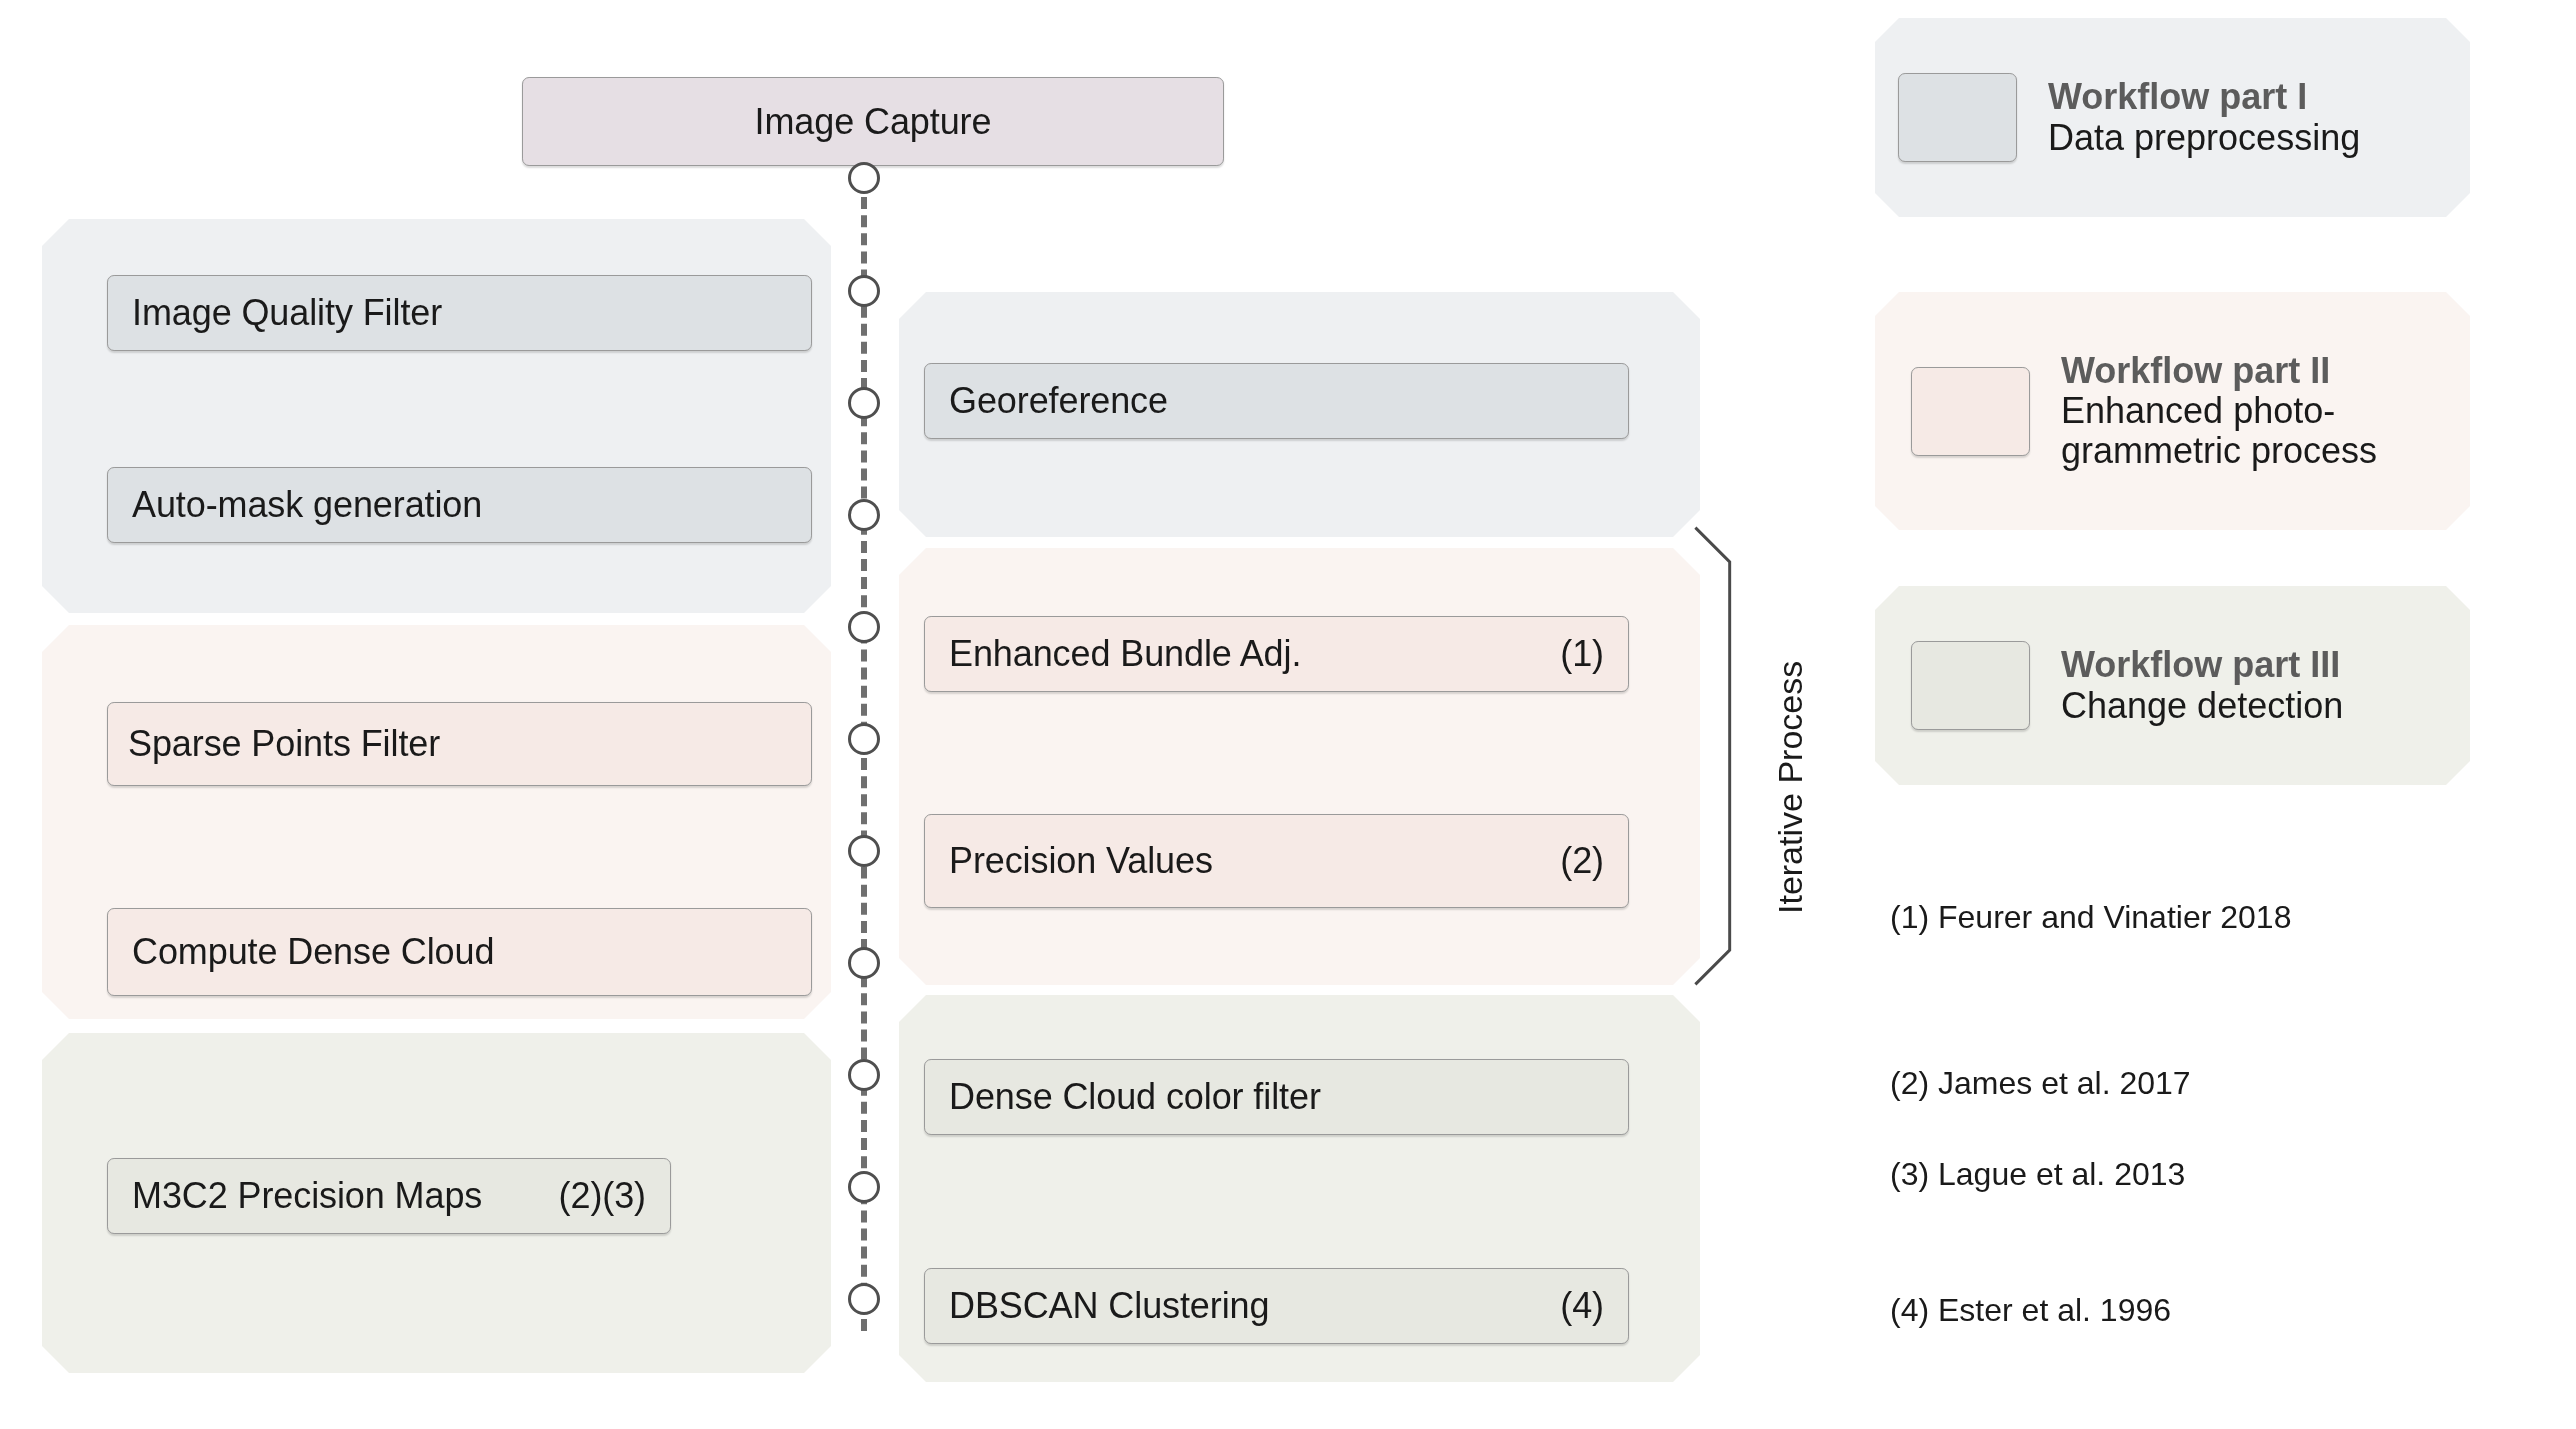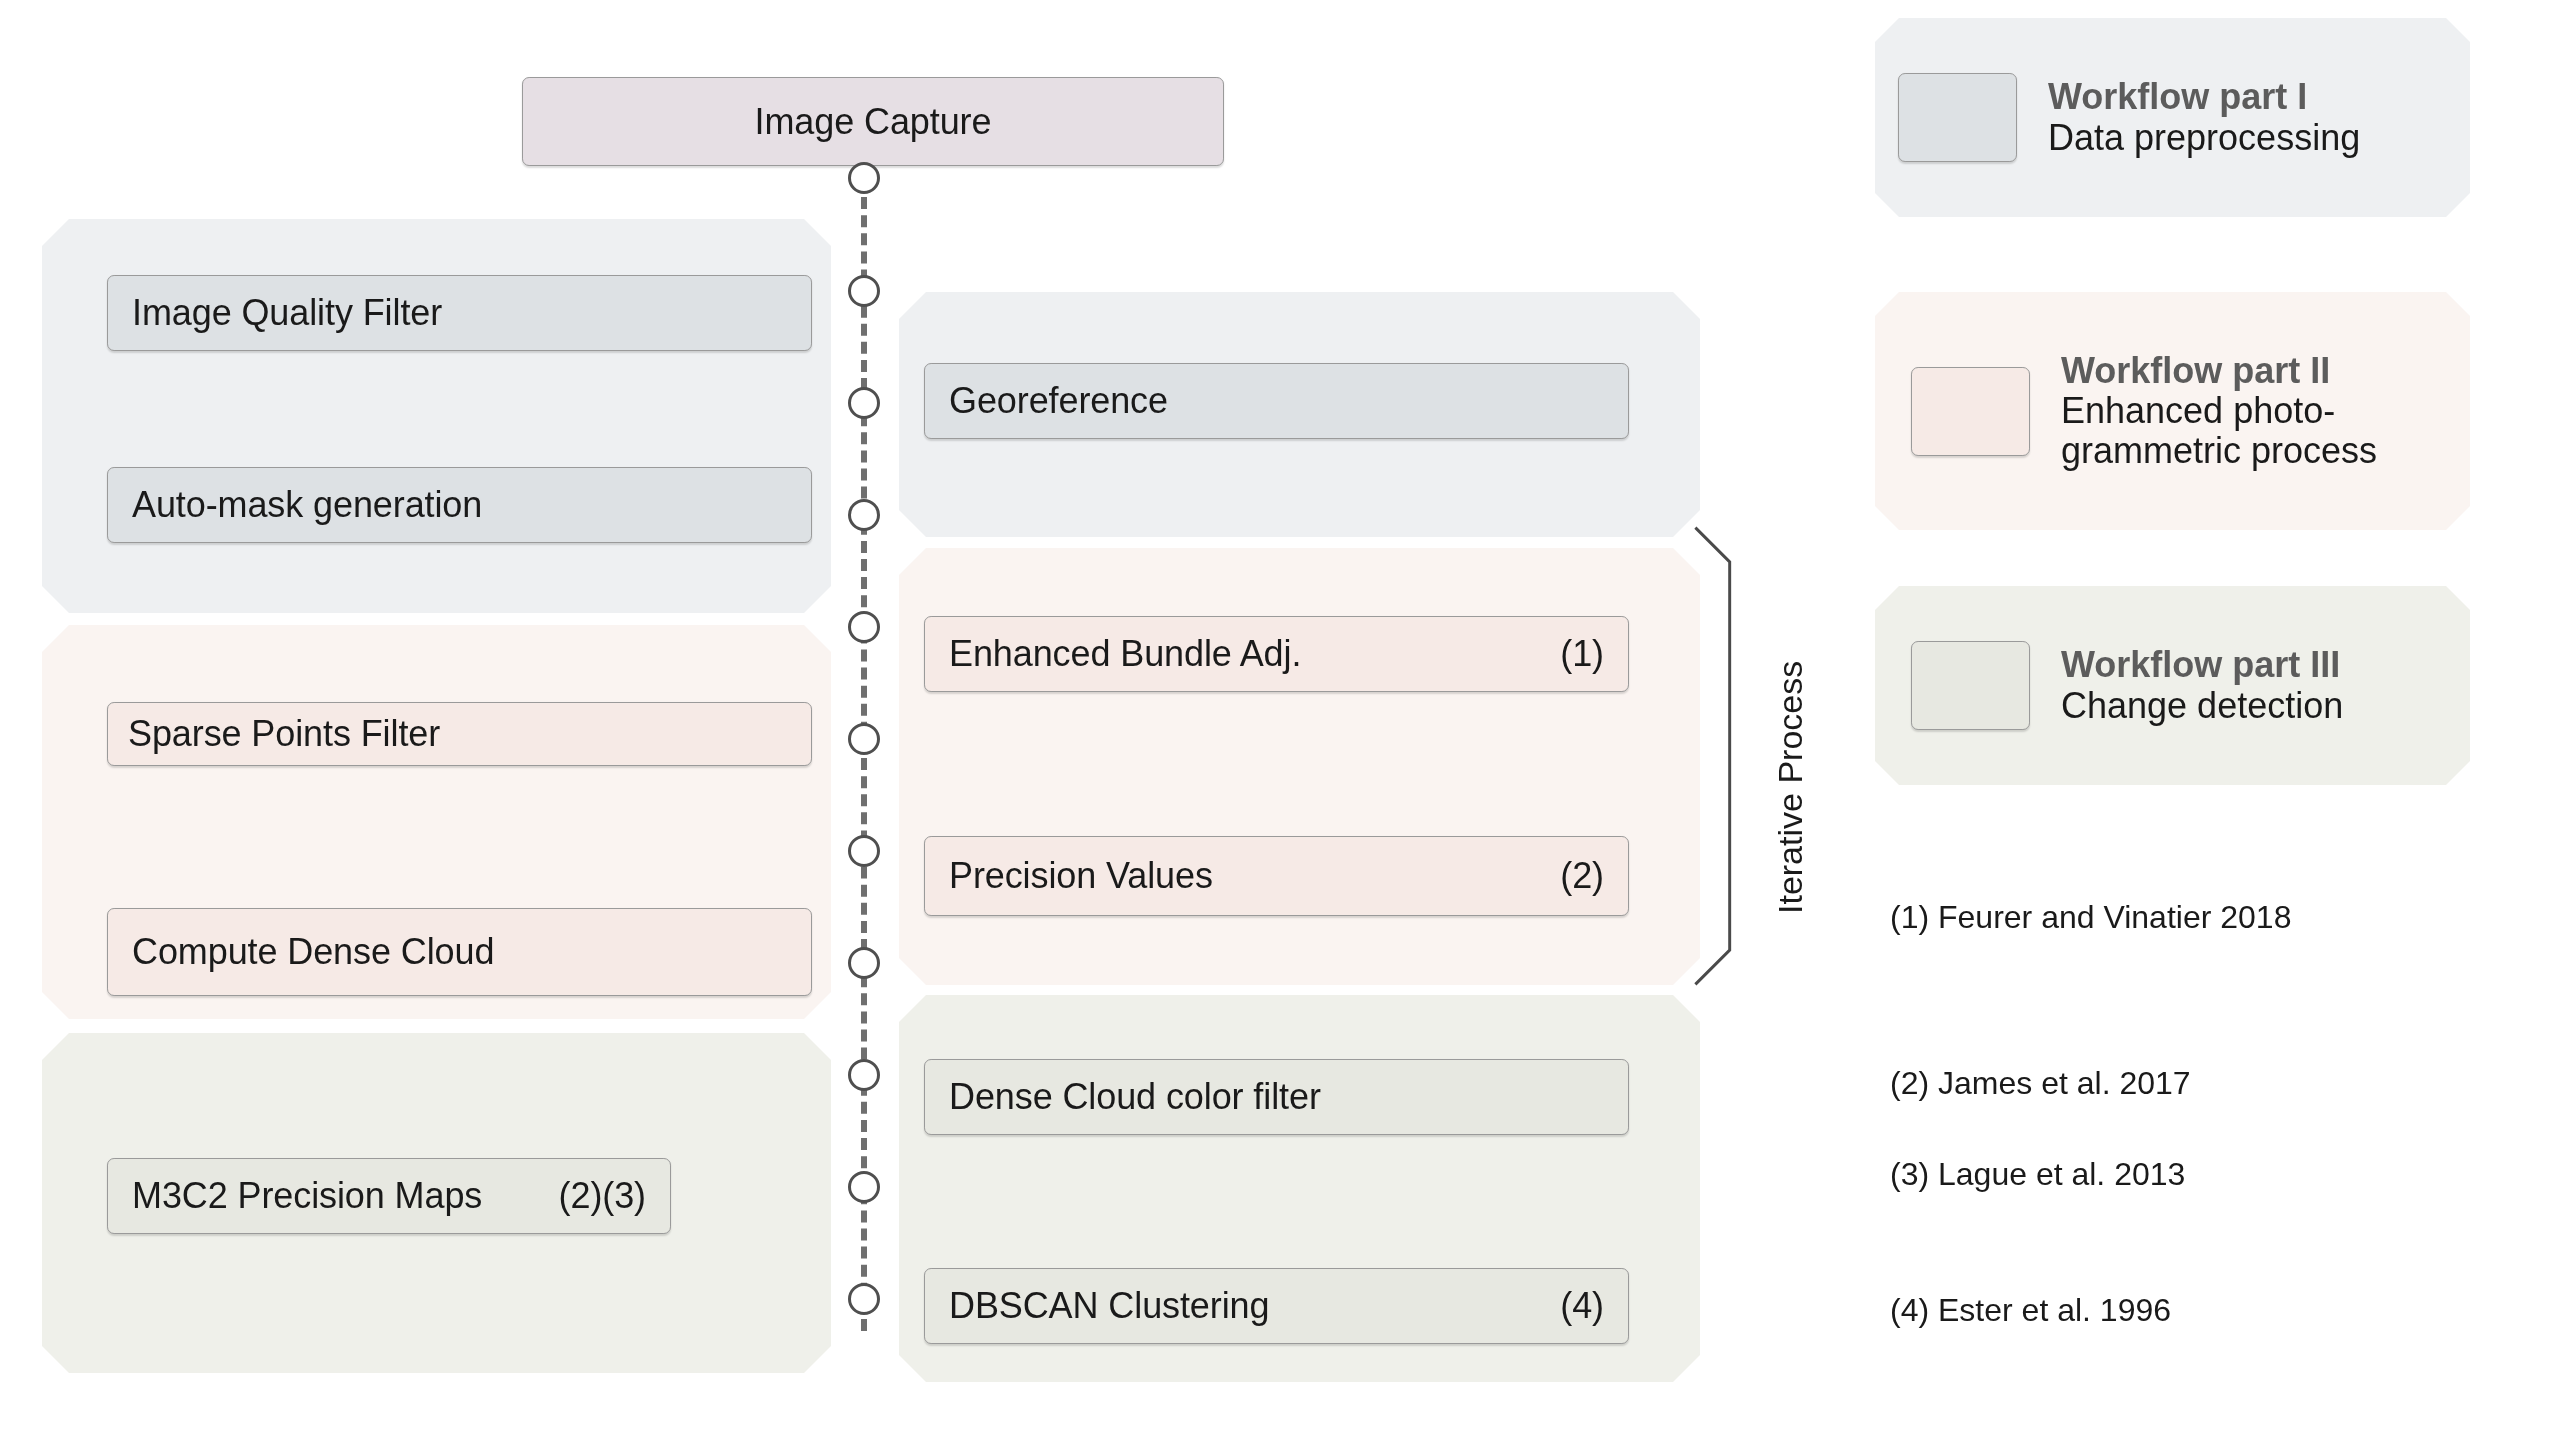--- a/index.html
+++ b/index.html
@@ -162,7 +162,7 @@
     <span class="lbl">Auto-mask generation</span>
   </div>
 
-  <div class="step fill-pink" style="left:107px; top:702px; width:705px; height:64px;padding-left:20px;">
+  <div class="step fill-pink" style="left:107px; top:702px; width:705px; height:84px;padding-left:20px;">
     <span class="lbl">Sparse Points Filter</span>
   </div>
 

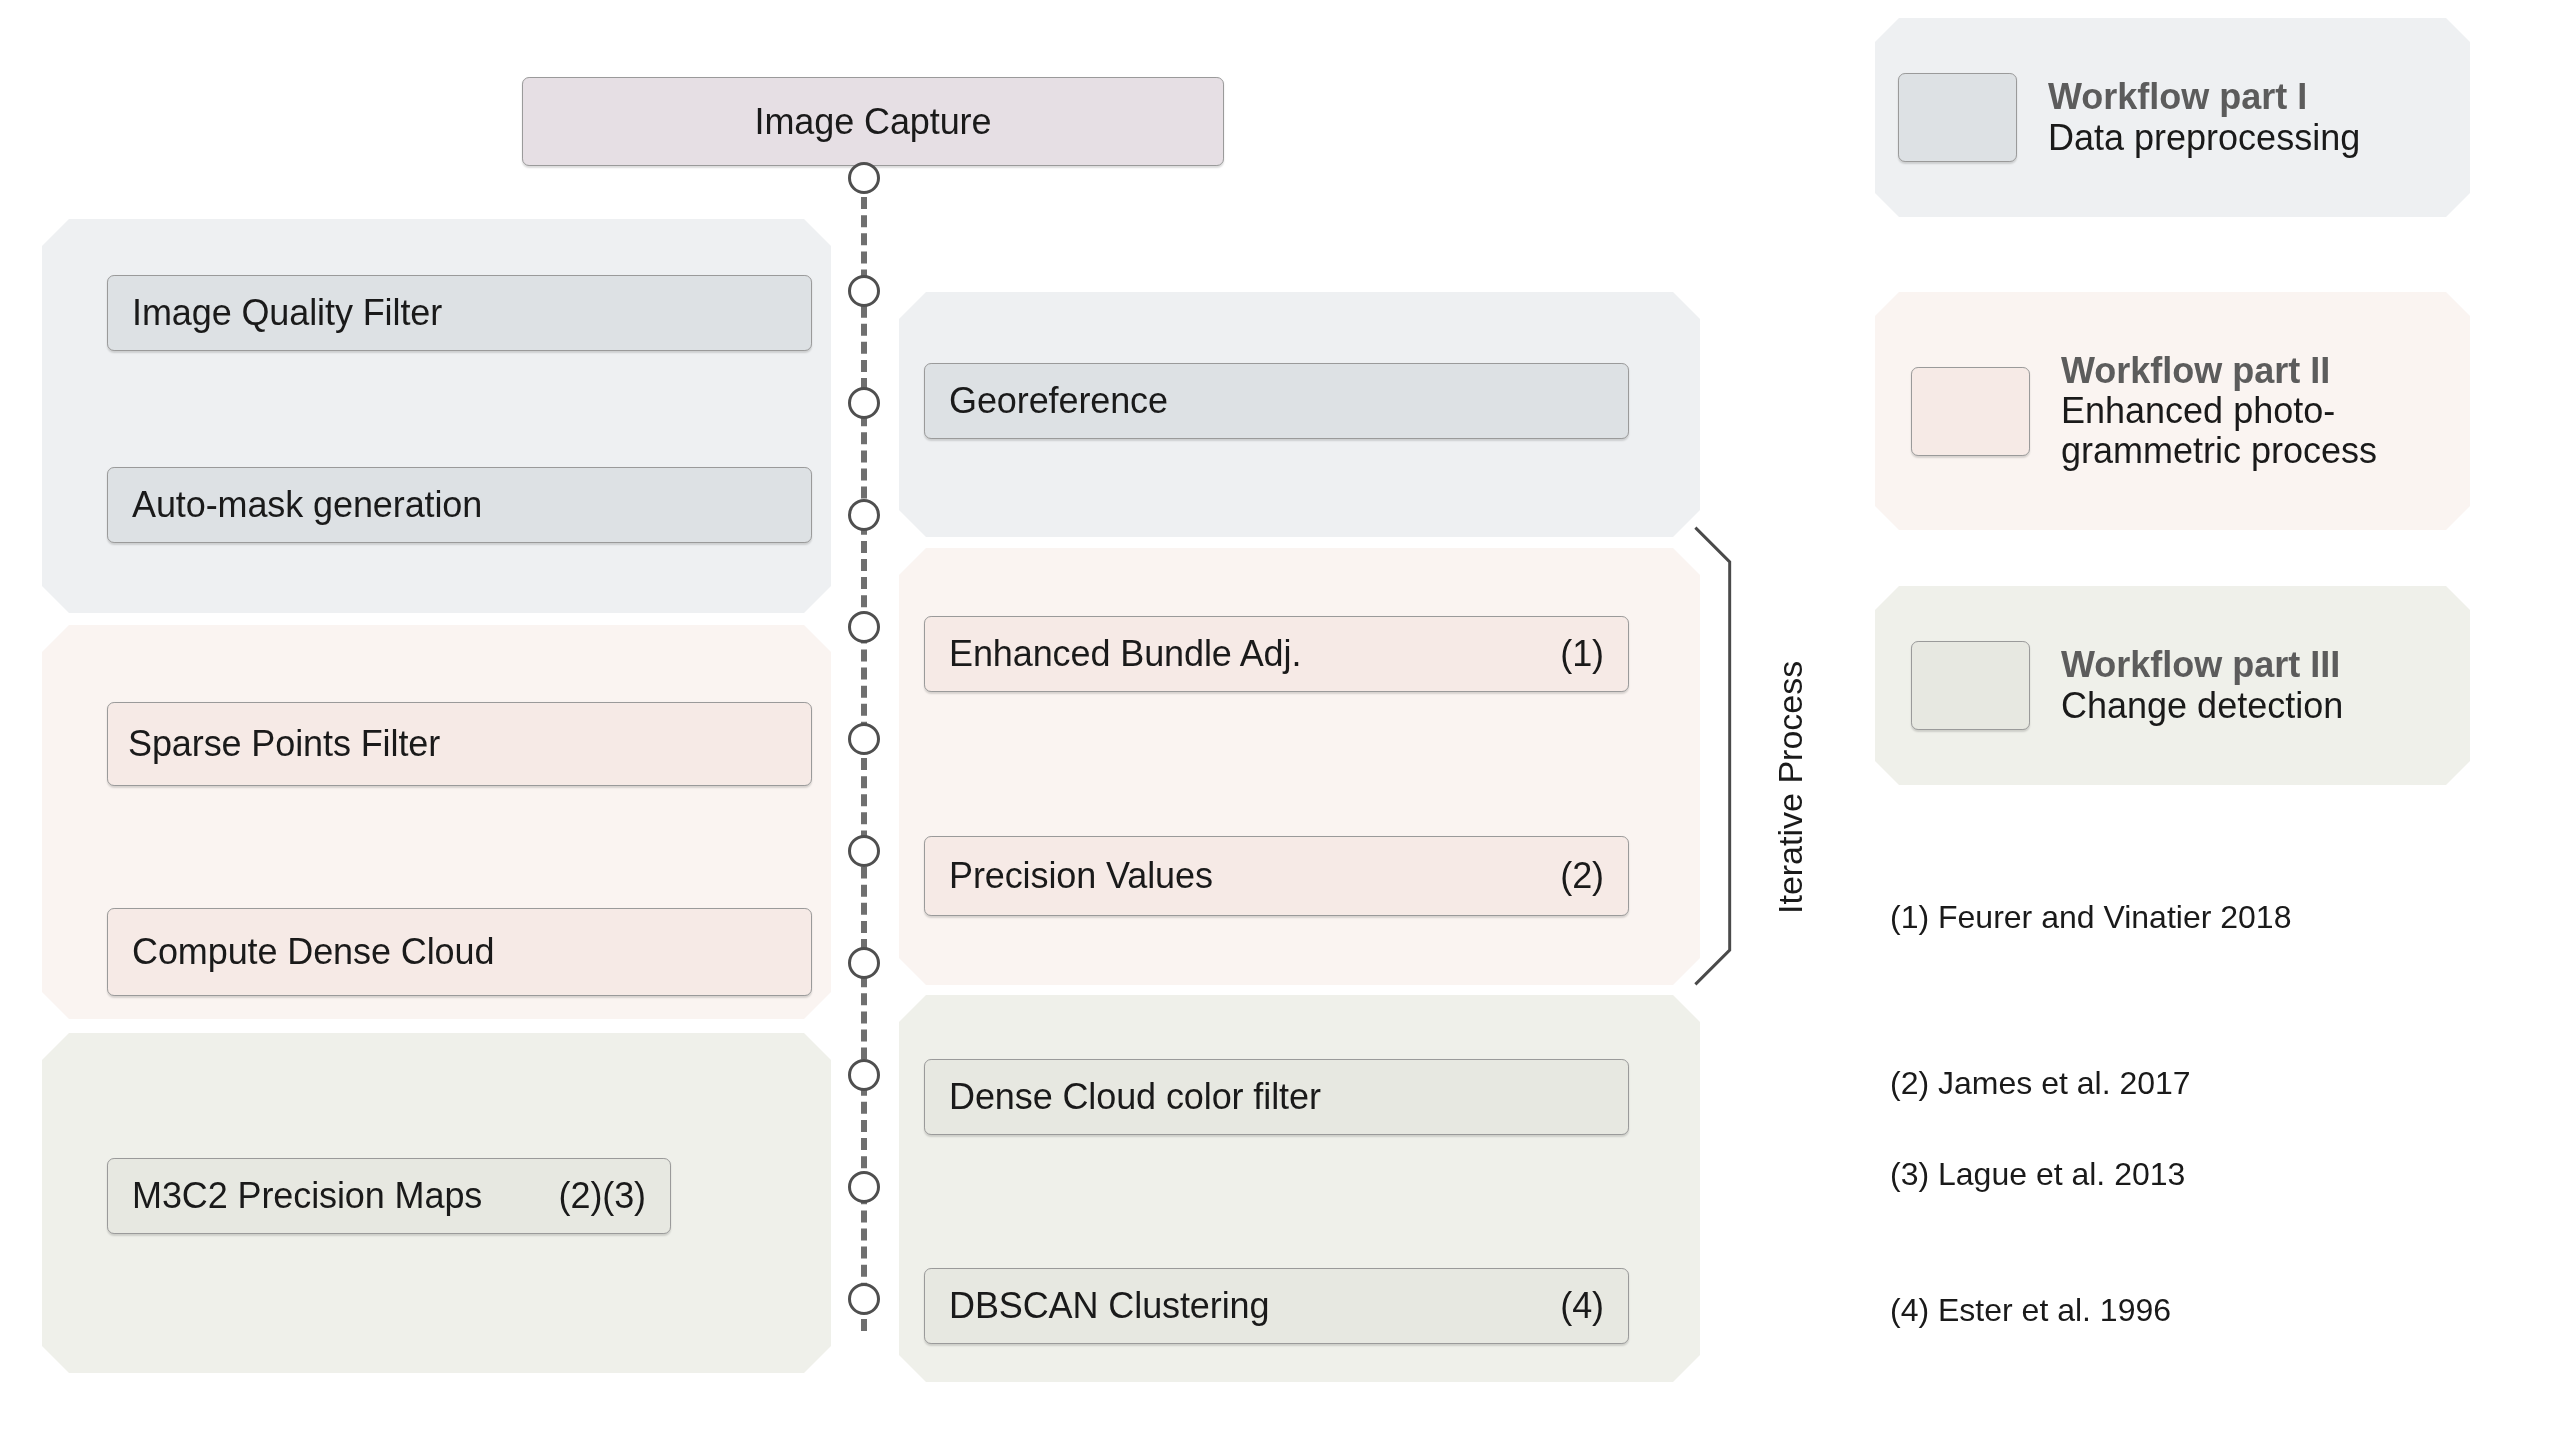--- a/index.html
+++ b/index.html
@@ -184,7 +184,7 @@
     <span class="ref">(1)</span>
   </div>
 
-  <div class="step fill-pink" style="left:924px; top:836px; width:705px; height:80px;">
+  <div class="step fill-pink" style="left:924px; top:814px; width:705px; height:94px;">
     <span class="lbl">Precision Values</span>
     <span class="ref">(2)</span>
   </div>

